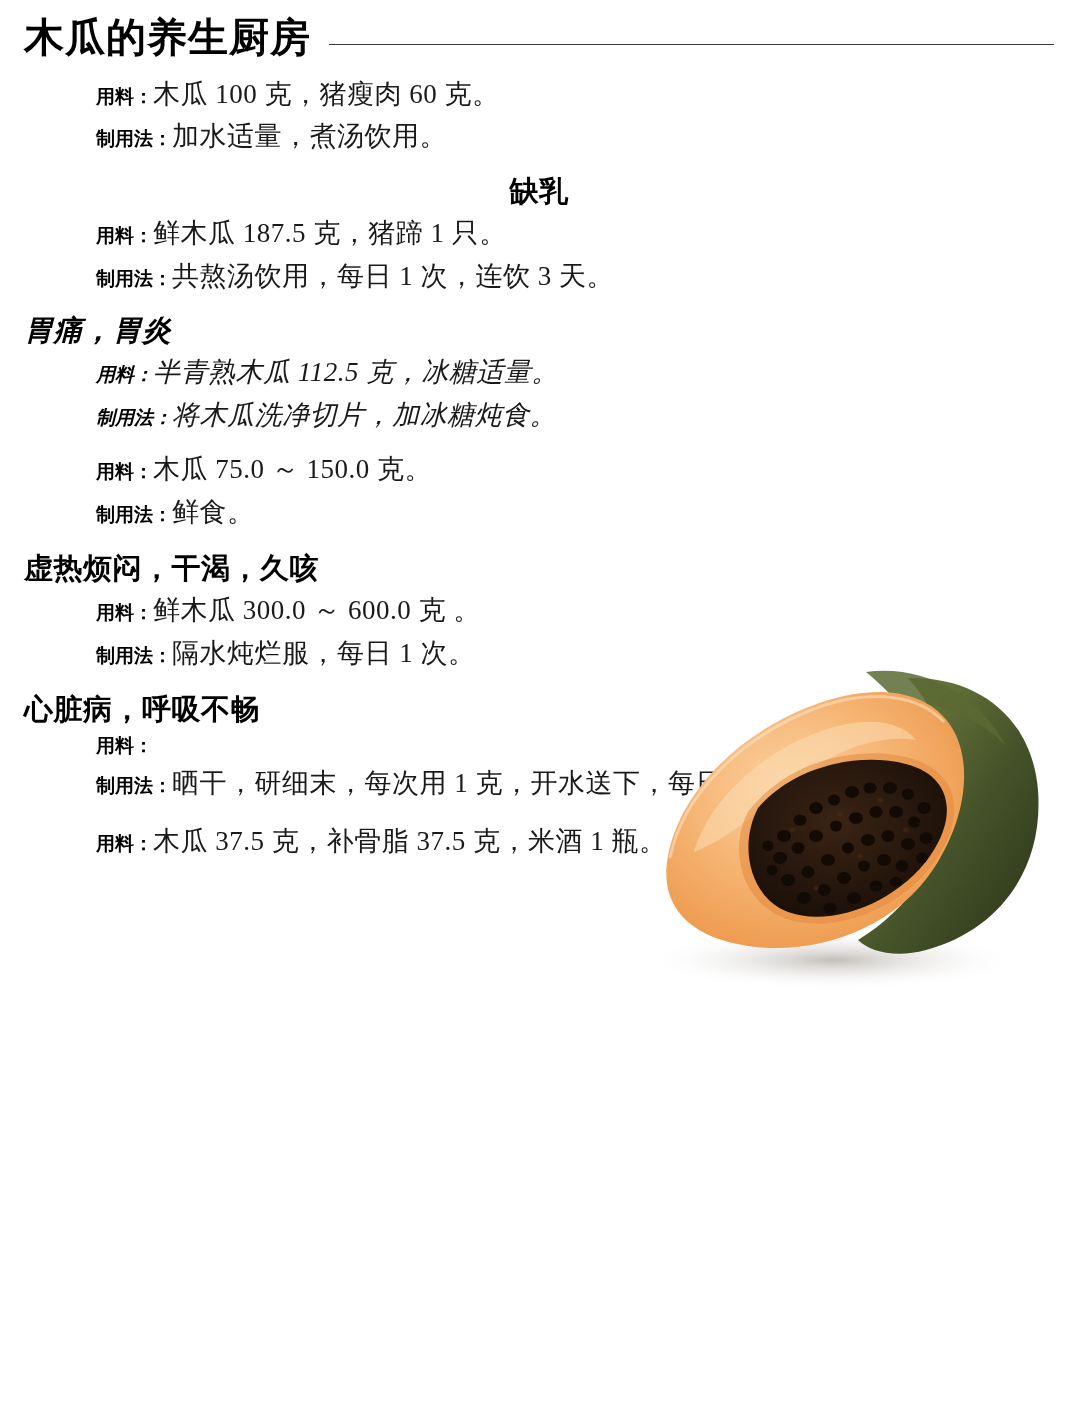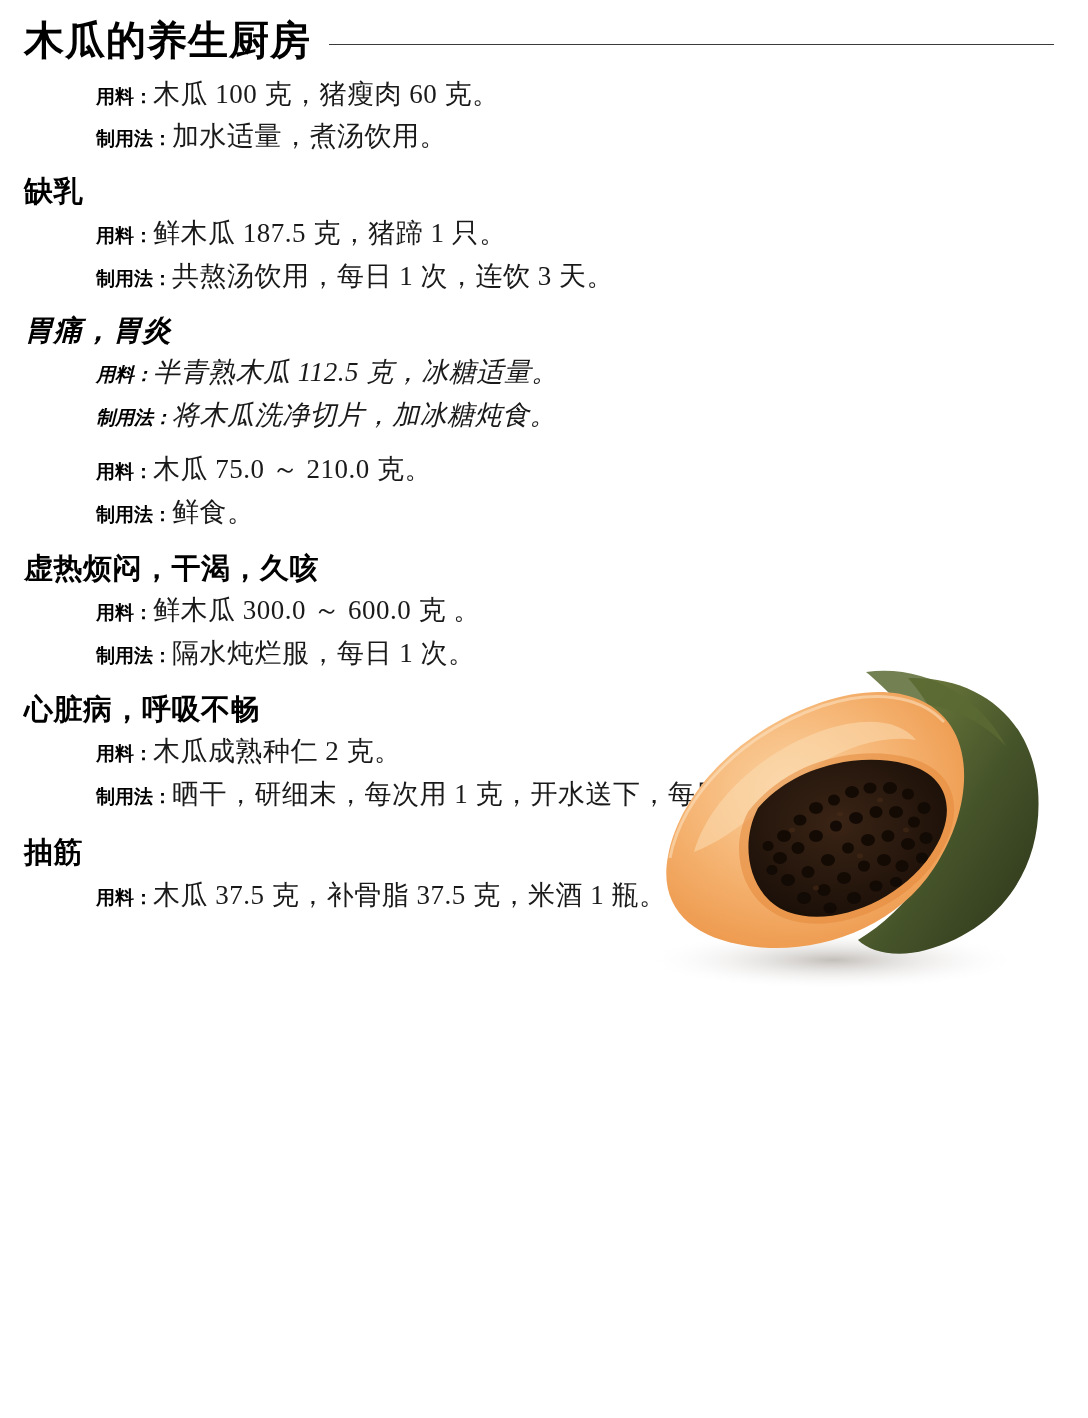--- a/index.html
+++ b/index.html
@@ -27,7 +27,7 @@
     margin: 4px 0 14px 0;
   }
   .title-text {
-    font-family: Liberation Serif, serif;
+    font-family: Liberation Mono, monospace;
     font-weight: bold;
     font-size: 40px;
     line-height: 1.05;

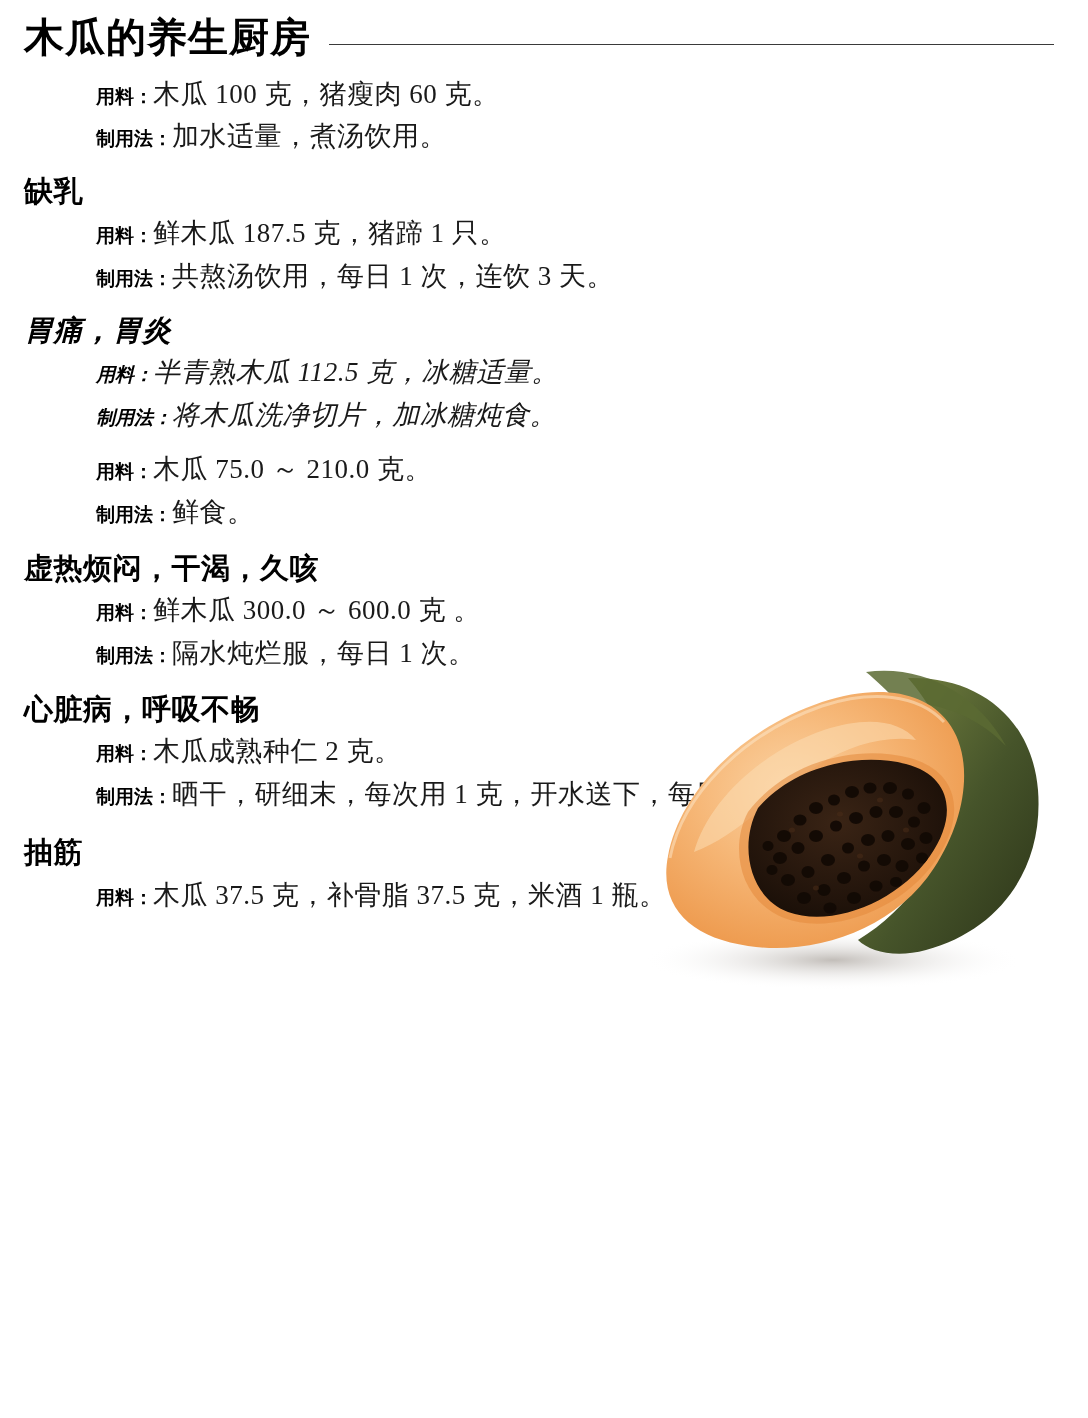--- a/index.html
+++ b/index.html
@@ -75,7 +75,7 @@
   }
   
   .section.s0 { margin-bottom: 18px; }
-  .section.s1 { margin-bottom: 18px; }
+  .section.s1 { margin-bottom: 18px; text-align: center; }
   .section.s2 { margin-bottom: 18px; font-style: italic; }
   .section.s3 { margin-bottom: 20px; }
   .section.s4 { margin-bottom: 20px; }

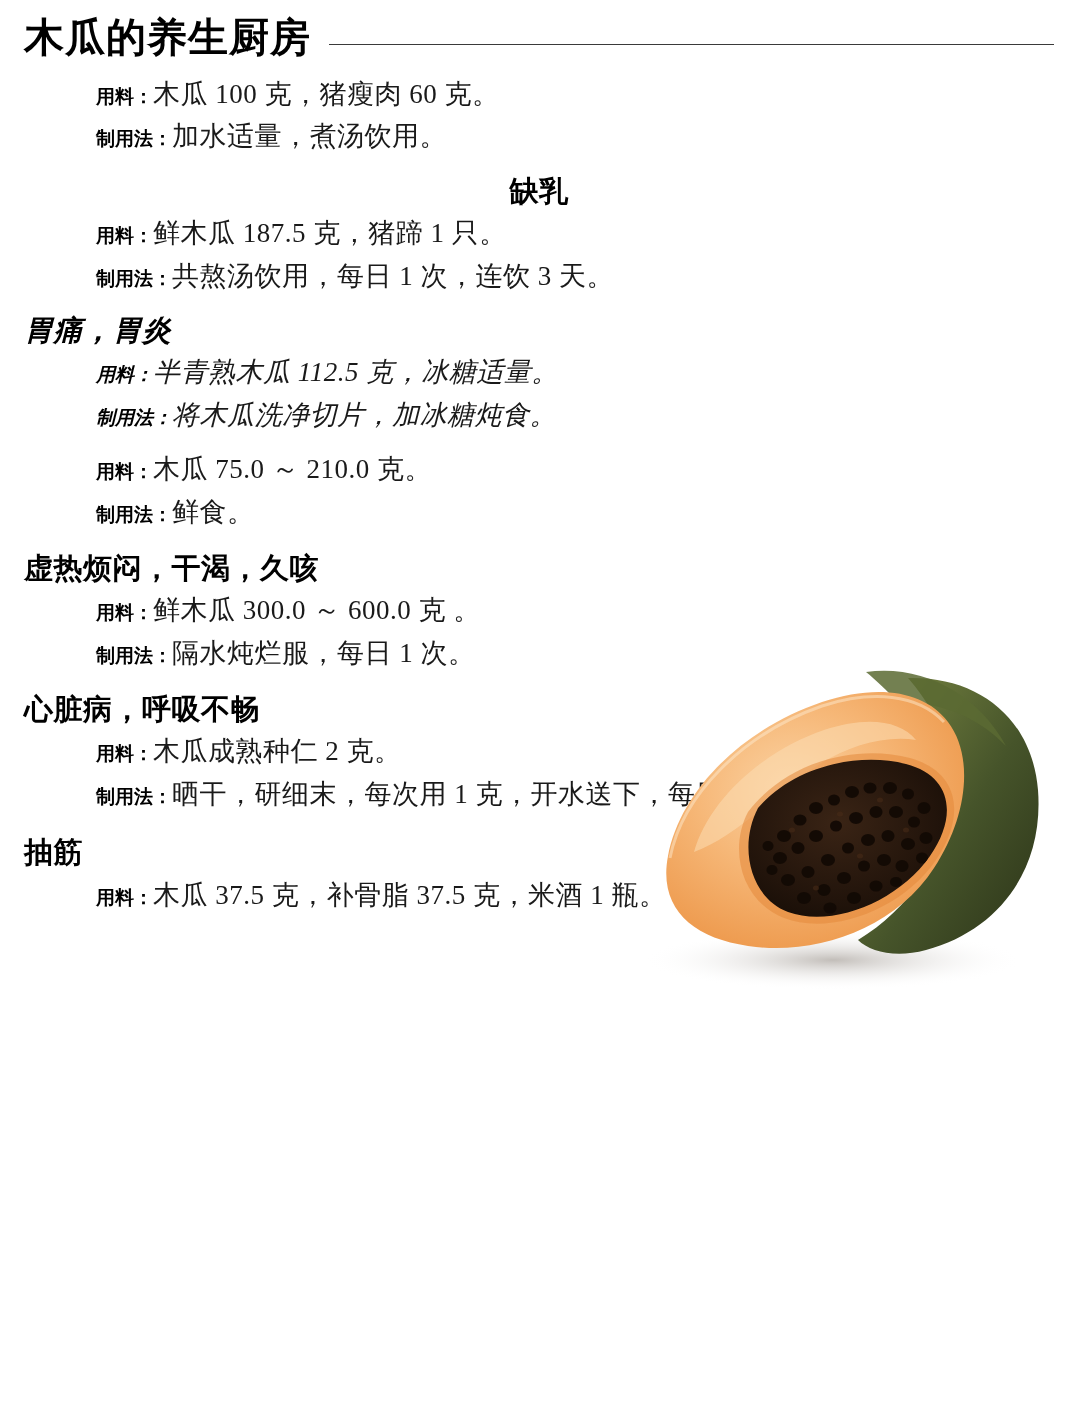--- a/index.html
+++ b/index.html
@@ -141,7 +141,7 @@
   <div class="section s3">
     <div class="entry">
       <span class="entry-label">用料：</span>
-      <span class="entry-value">木瓜 75.0 ～ 210.0 克。</span>
+      <span class="entry-value">木瓜 75.0 ～ 150.0 克。</span>
     </div>
     <div class="entry">
       <span class="entry-label">制用法：</span>

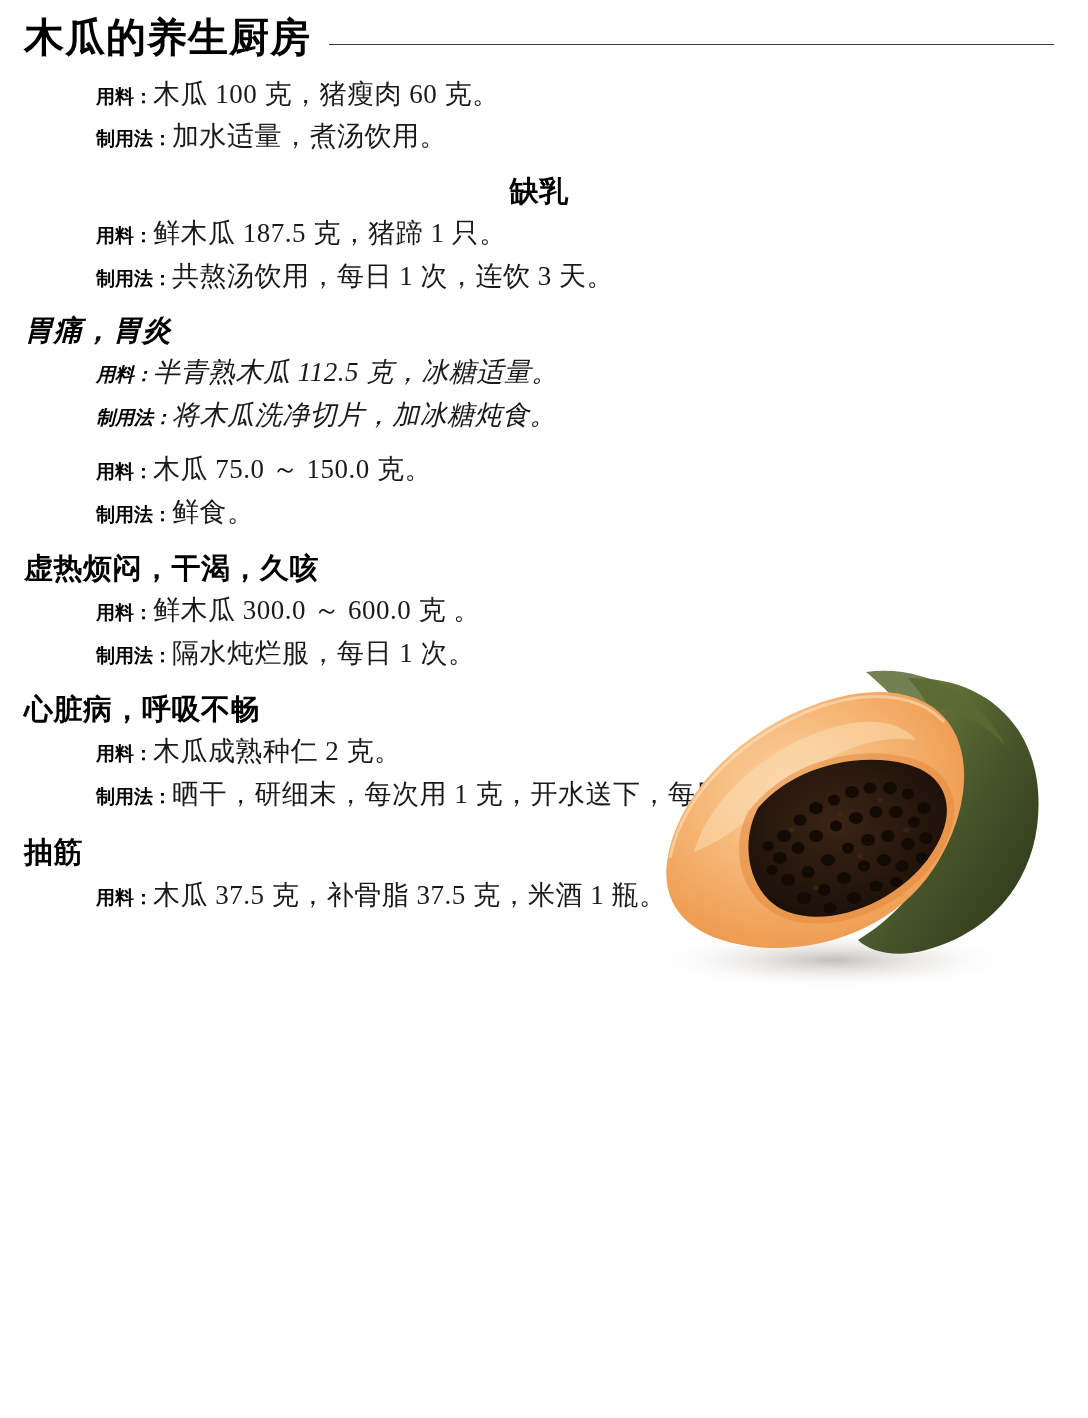--- a/index.html
+++ b/index.html
@@ -165,7 +165,6 @@
     <h2 class="section-heading">心脏病，呼吸不畅</h2>
     <div class="entry">
       <span class="entry-label">用料：</span>
-      <span class="entry-value">木瓜成熟种仁 2 克。</span>
     </div>
     <div class="entry">
       <span class="entry-label">制用法：</span>

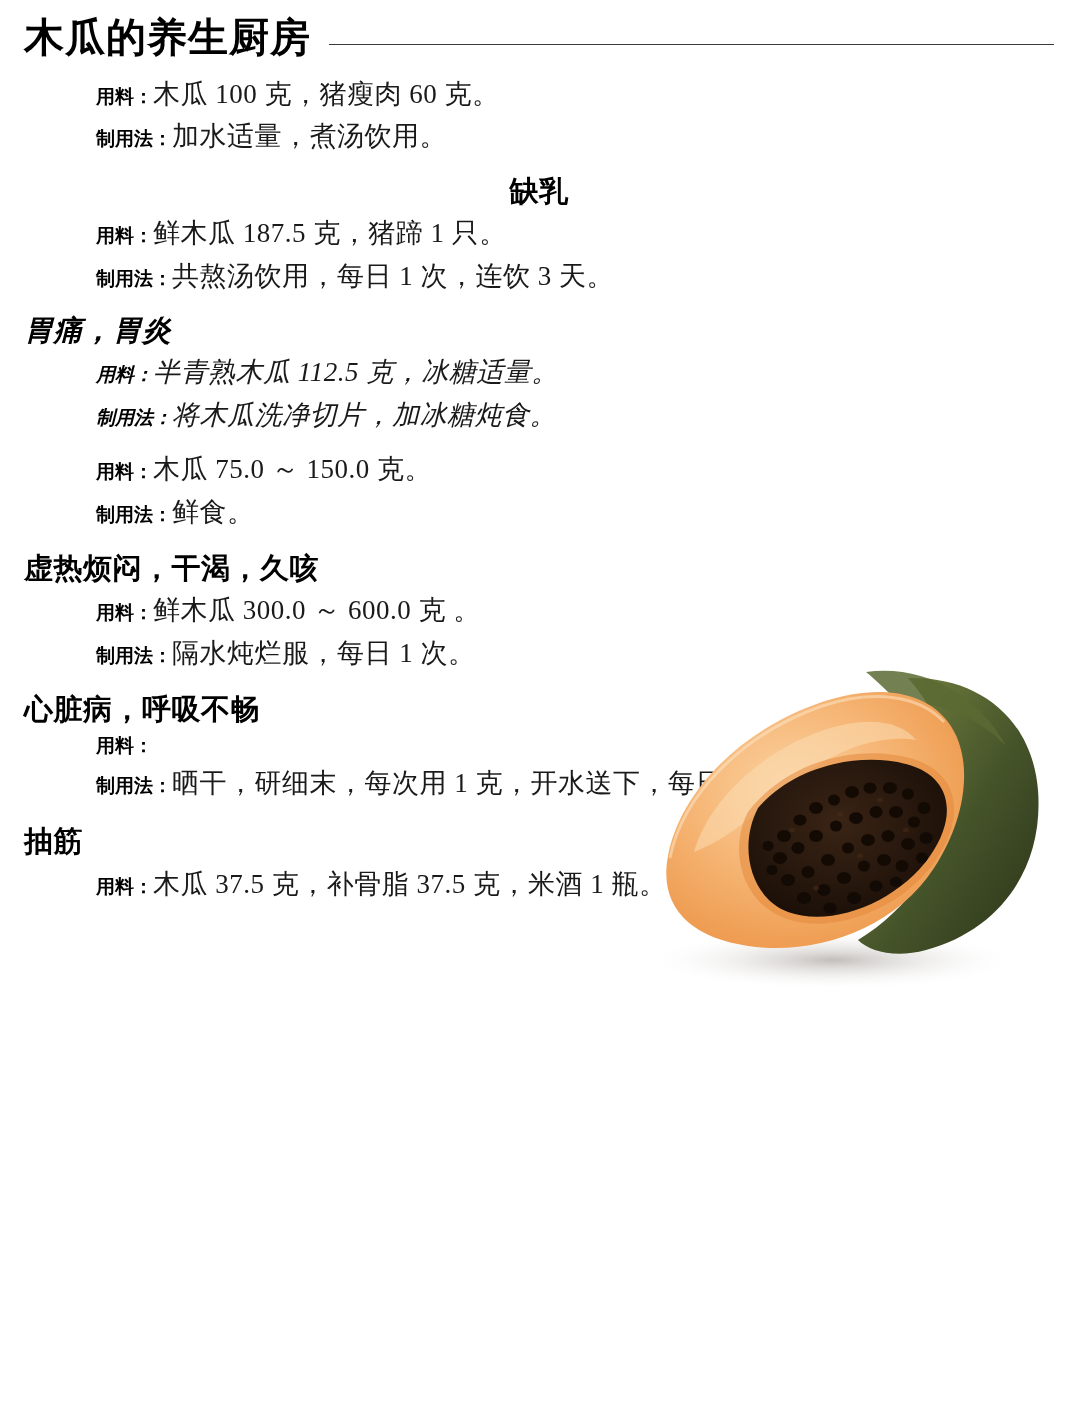--- a/index.html
+++ b/index.html
@@ -173,7 +173,6 @@
   </div>
 
   <div class="section s6">
-    <h2 class="section-heading">抽筋</h2>
     <div class="entry">
       <span class="entry-label">用料：</span>
       <span class="entry-value">木瓜 37.5 克，补骨脂 37.5 克，米酒 1 瓶。</span>

